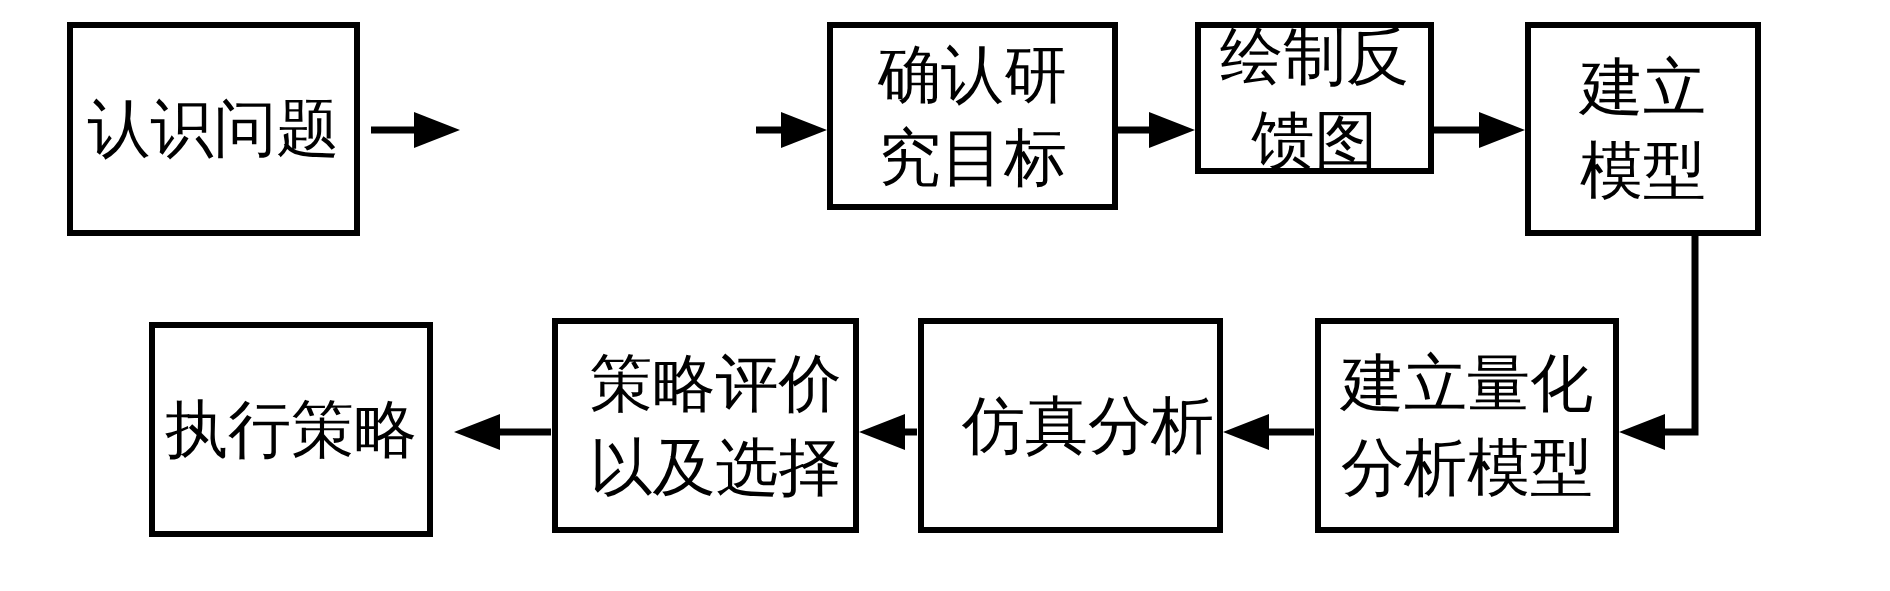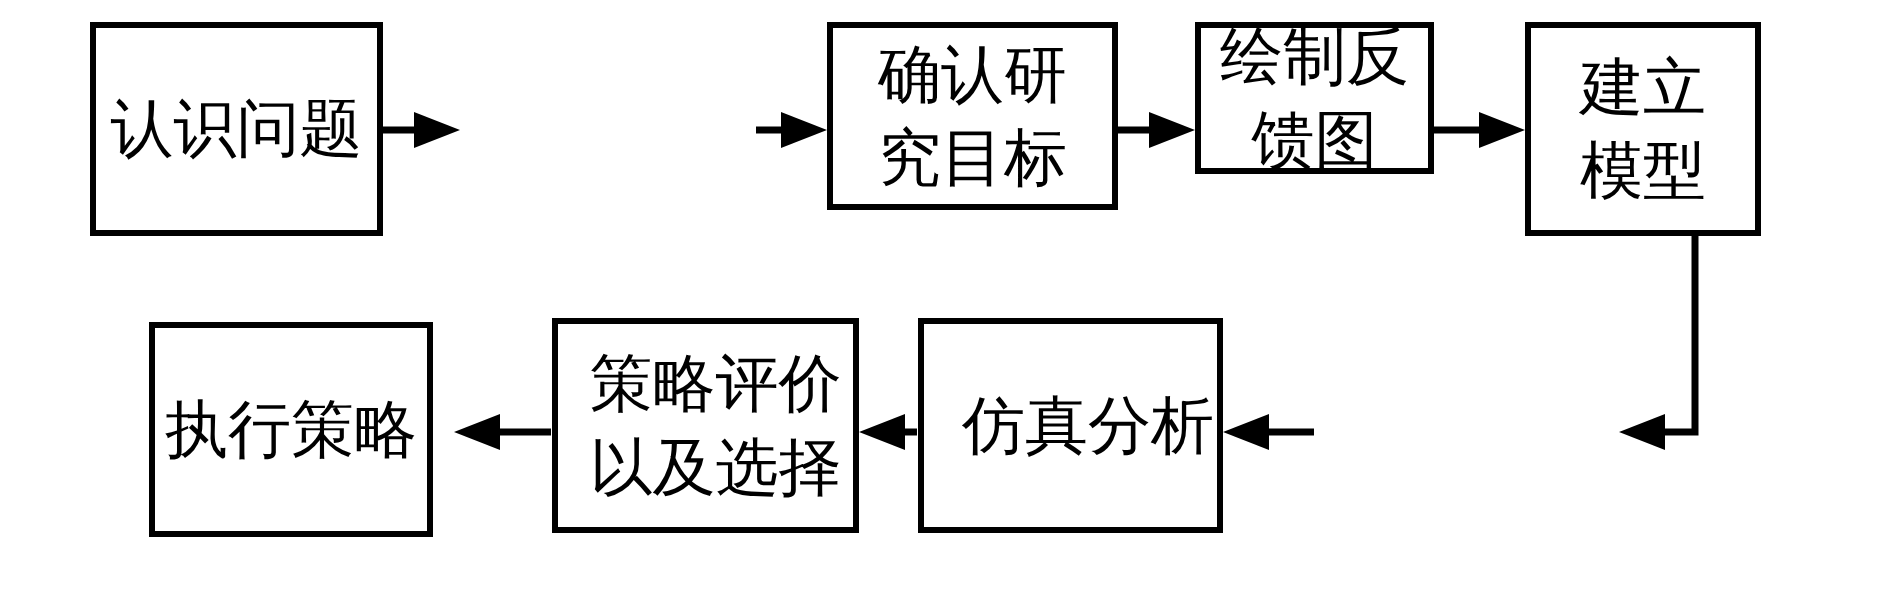--- a/index.html
+++ b/index.html
@@ -30,7 +30,7 @@
     white-space: pre-line;
   }
   
-  .n1 { left:  90px; top: 22px; width: 293px; height: 214px; }
+  .n1 { left:  67px; top: 22px; width: 293px; height: 214px; }
   .n2 { left: 460px; top: 22px; width: 296px; height: 214px; }
   .n3 { left: 827px; top: 22px; width: 291px; height: 188px; }
   .n4 { left: 1195px; top: 22px; width: 239px; height: 152px; }

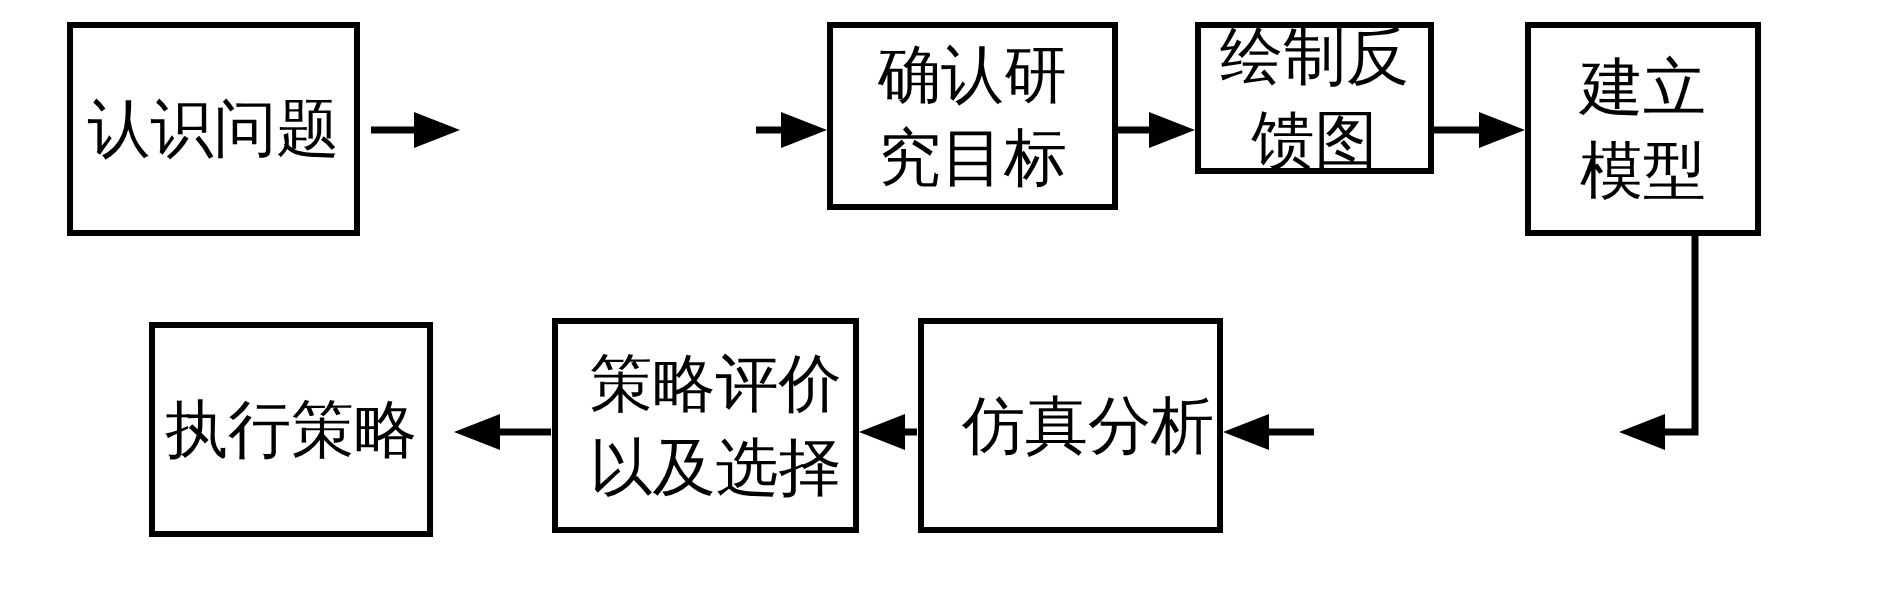--- a/index.html
+++ b/index.html
@@ -109,6 +109,8 @@
 馈图</div>
   <div class="node n5">建立
 模型</div>
+  <div class="node n6">建立量化
+分析模型</div>
   <div class="node n7">仿真分析</div>
   <div class="node n8">策略评价
 以及选择</div>

